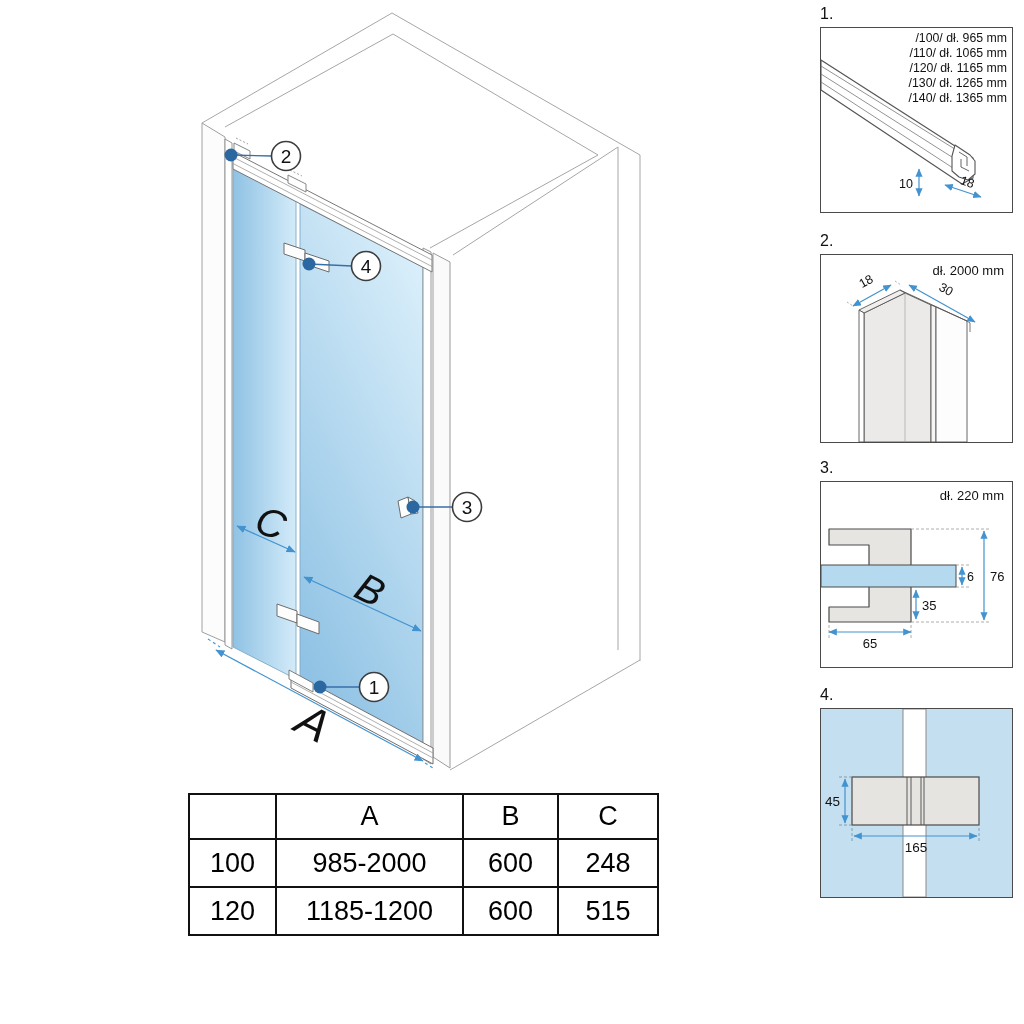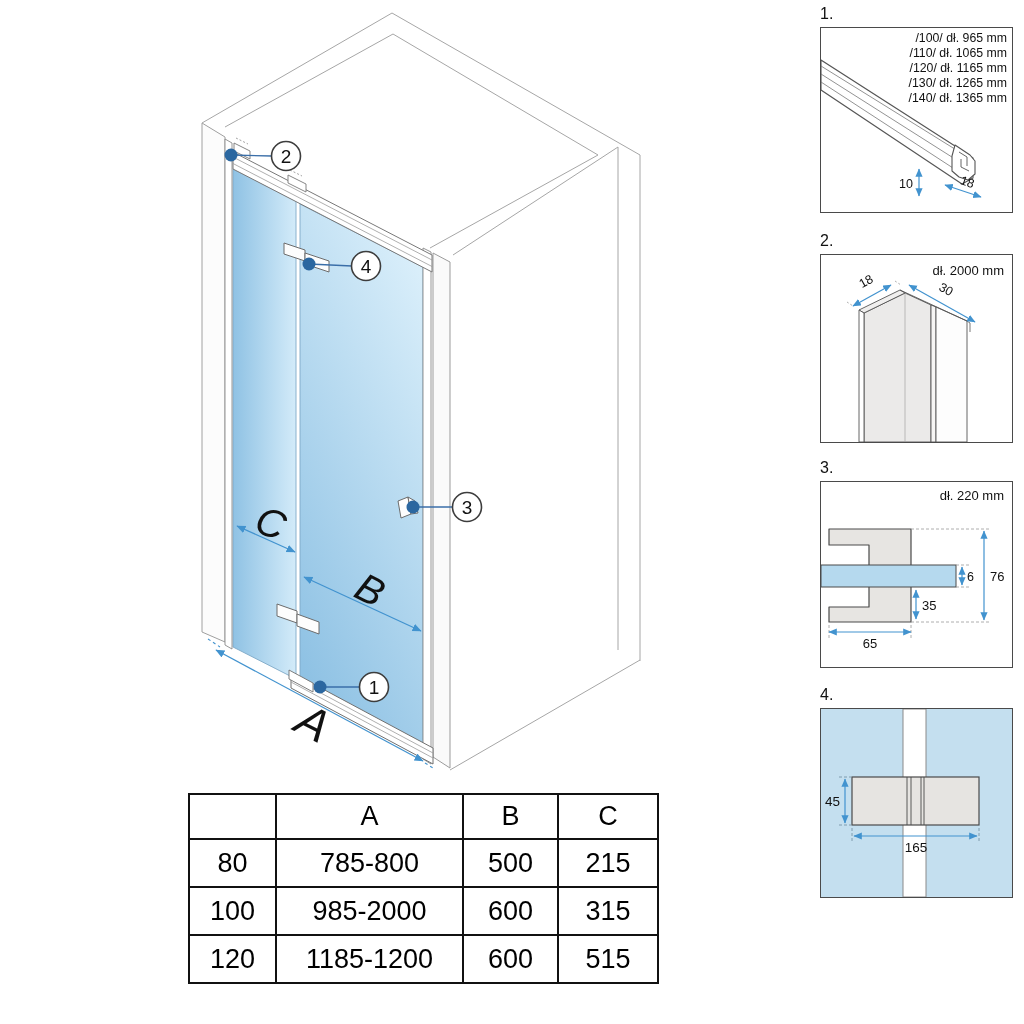--- a/index.html
+++ b/index.html
@@ -257,12 +257,6 @@
       <td>C</td>
     </tr>
     <tr>
-      <td>80</td>
-      <td>785-800</td>
-      <td>500</td>
-      <td>215</td>
-    </tr>
-    <tr>
       <td>100</td>
       <td>985-2000</td>
       <td>600</td>

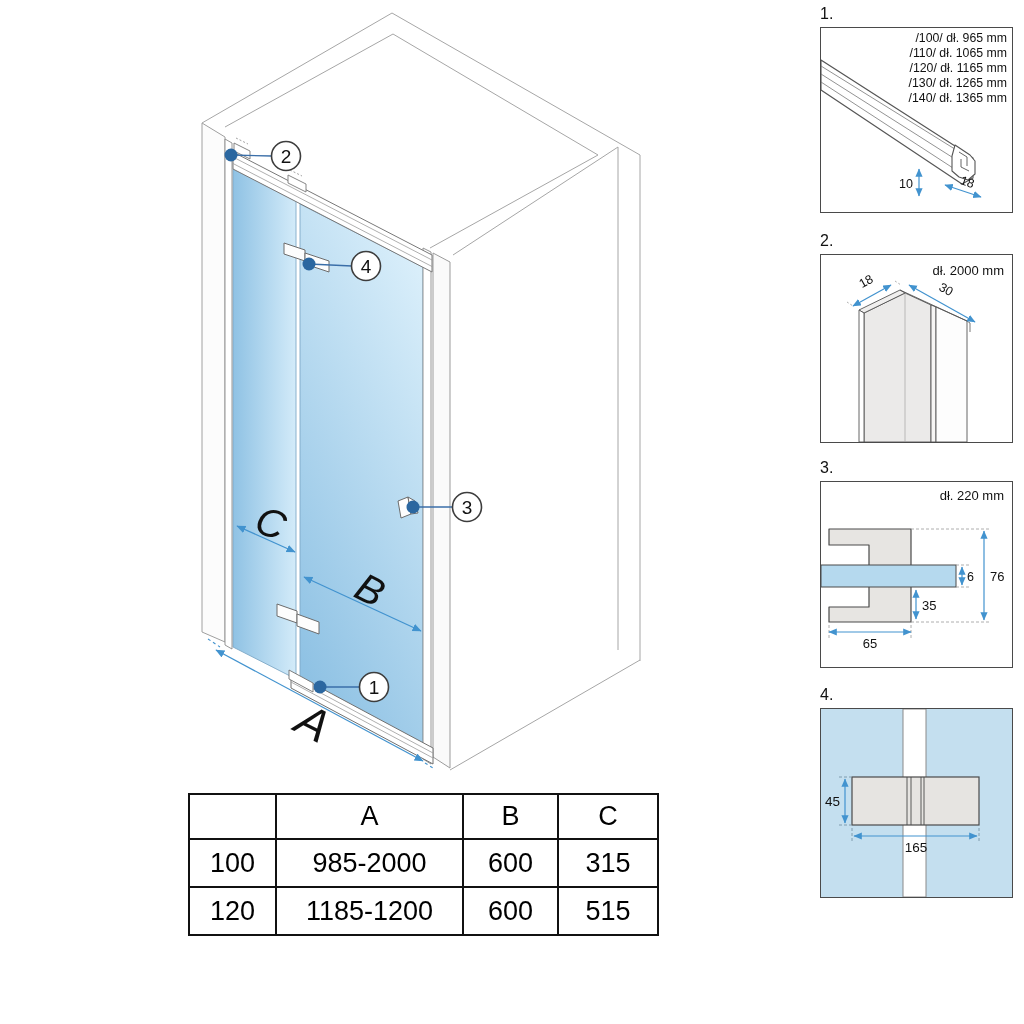--- a/index.html
+++ b/index.html
@@ -260,7 +260,7 @@
       <td>100</td>
       <td>985-2000</td>
       <td>600</td>
-      <td>315</td>
+      <td>248</td>
     </tr>
     <tr>
       <td>120</td>

